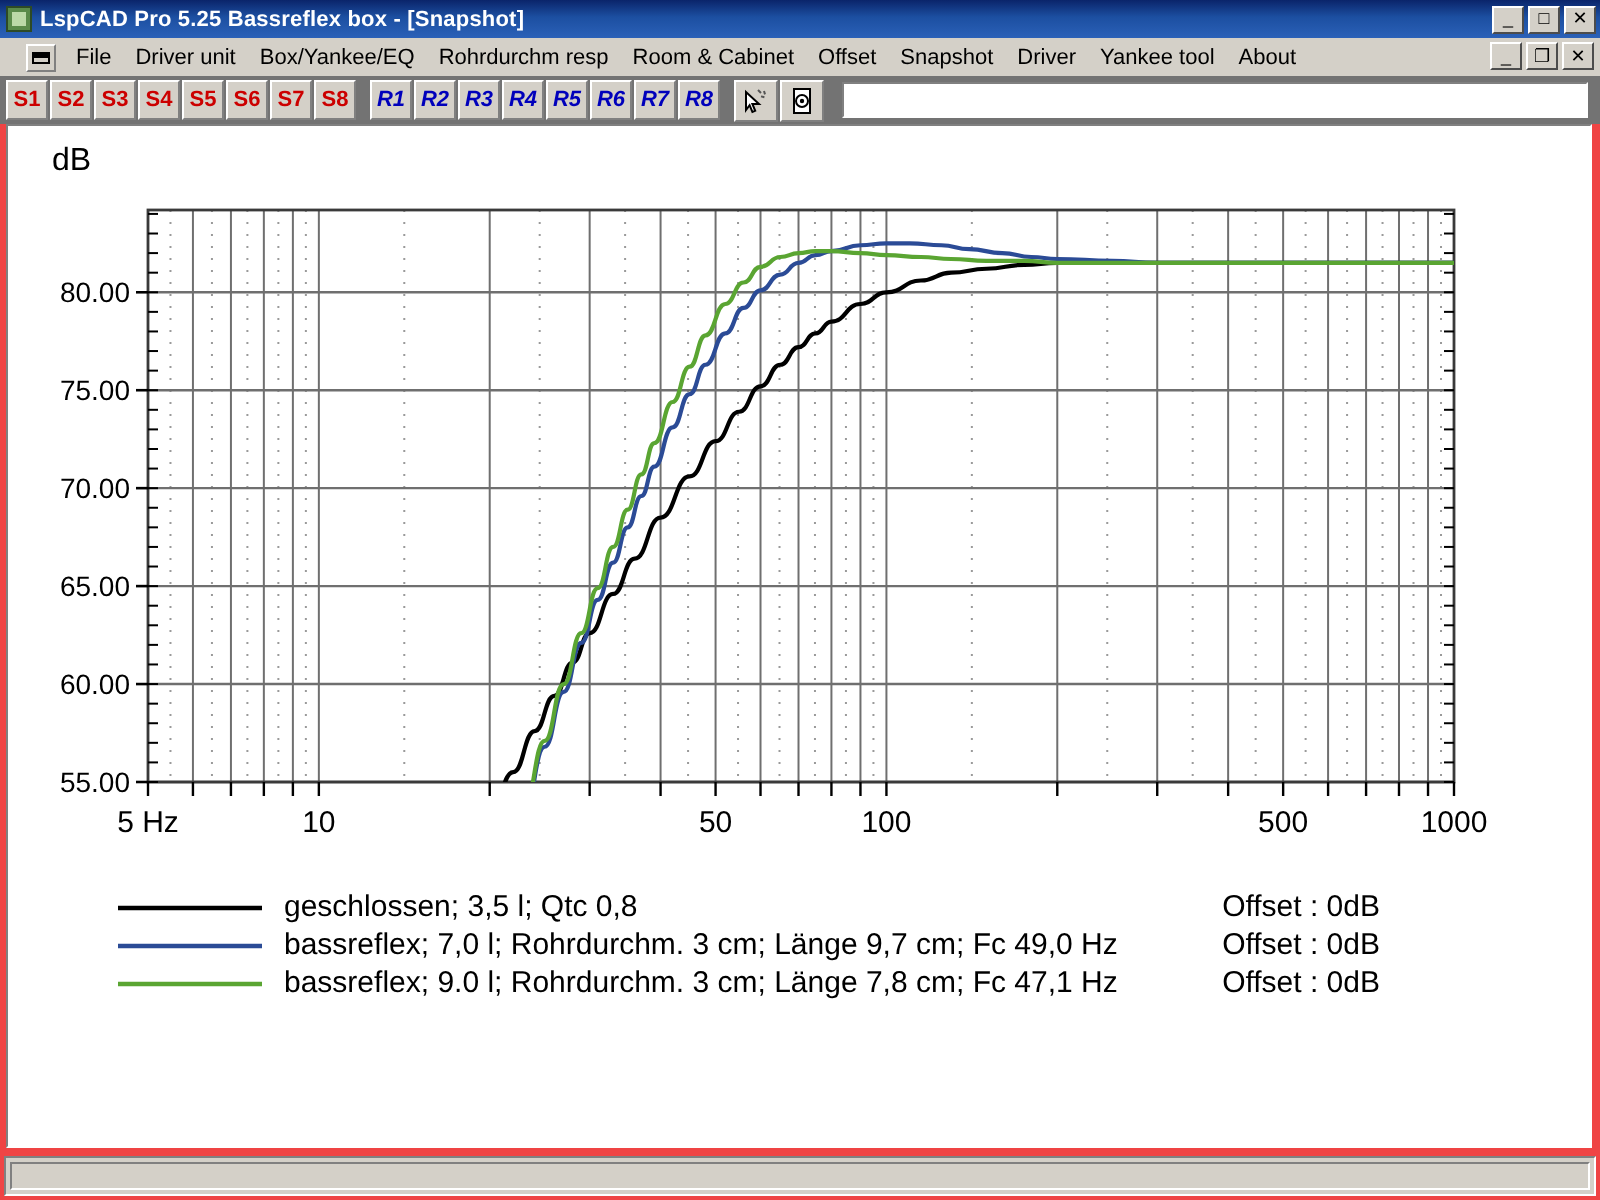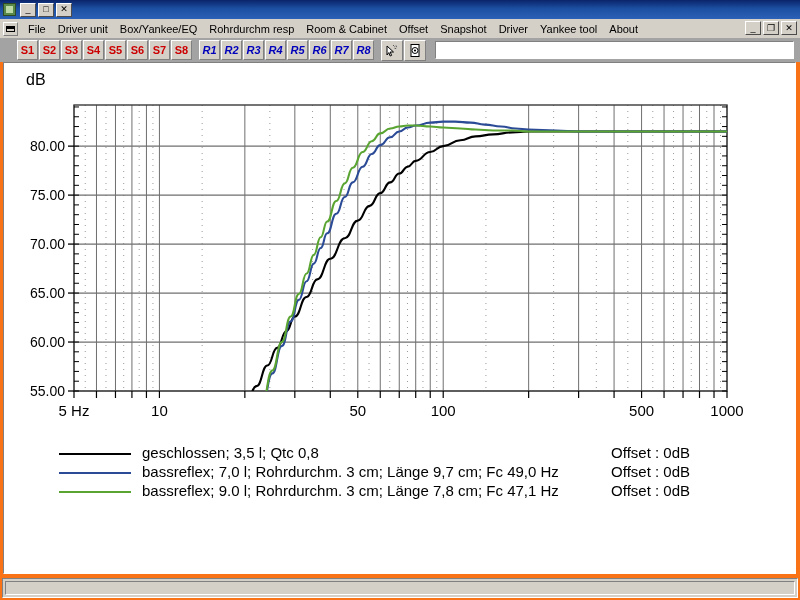--- a/index.html
+++ b/index.html
@@ -200,6 +200,7 @@
 
   <div class="titlebar">
     <div class="title-icon"></div>
+    <div class="title-text">LspCAD Pro 5.25 Bassreflex box - [Snapshot]</div>
     <div class="winbtns">
       <div class="winbtn">
           <span class="g">_</span>

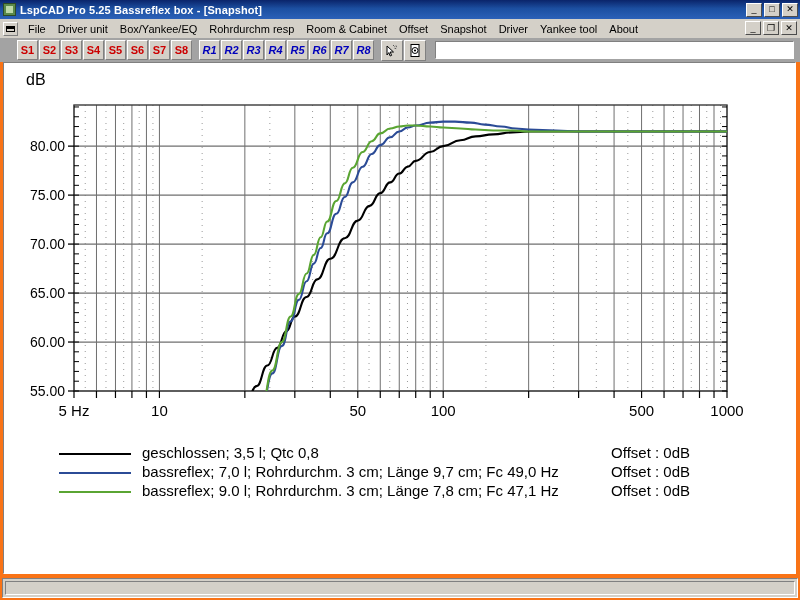--- a/index.html
+++ b/index.html
@@ -70,7 +70,7 @@
     background: #d4d0c8;
     display: flex; align-items: center;
     box-sizing: border-box;
-    padding-left: 3px;
+    padding-left: 13px;
   }
   .mdi-sysicon {
     width: 15px; height: 14px;

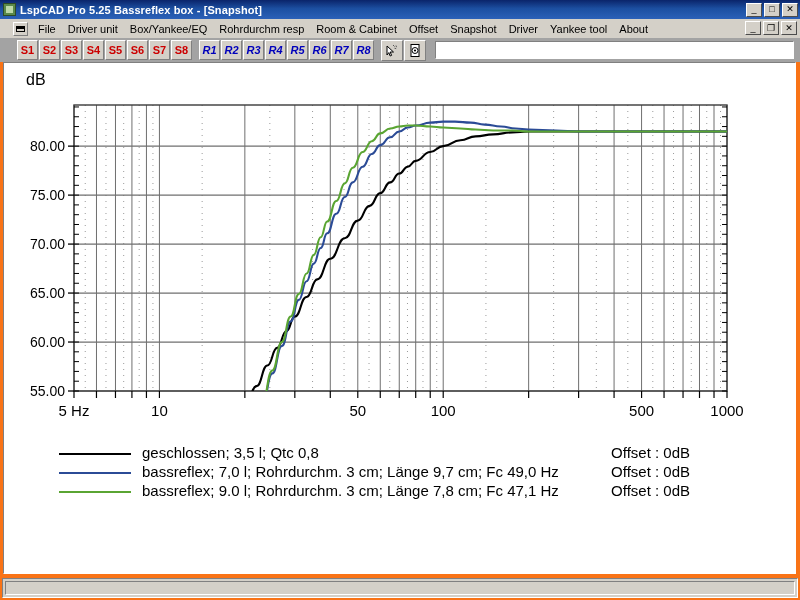--- a/index.html
+++ b/index.html
@@ -106,10 +106,10 @@
   .toolbar {
     position: absolute; left: 0; top: 38px;
     width: 800px; height: 24px;
-    background: #a3a3a3;
+    background: #737373;
     display: flex; align-items: center;
     box-sizing: border-box;
-    padding-left: 17px;
+    padding-left: 3px;
   }
   .tb-btn {
     width: 21px; height: 20px;

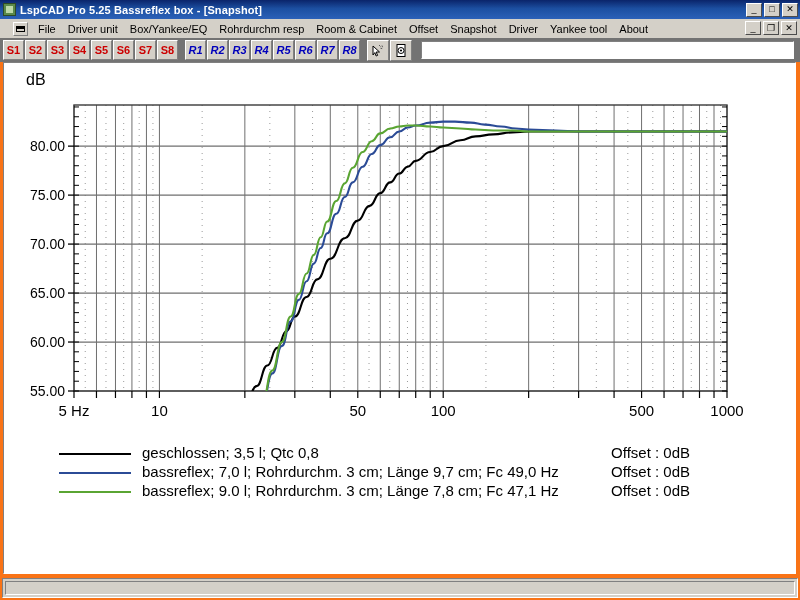--- a/index.html
+++ b/index.html
@@ -153,7 +153,7 @@
   .mdi-client {
     position: absolute; left: 0; top: 62px;
     width: 800px; height: 538px;
-    background: #f97316;
+    background: #ef4444;
     box-sizing: border-box;
   }
   .child-window {

